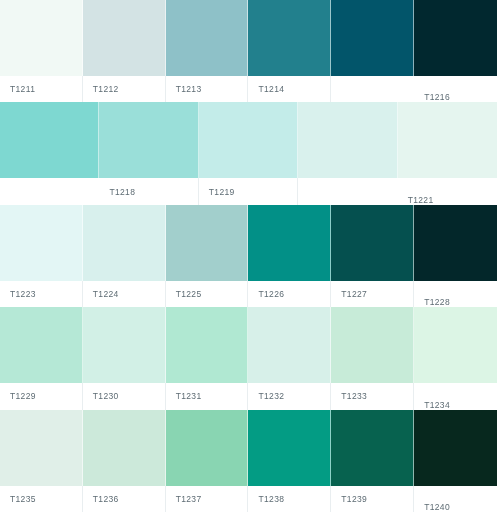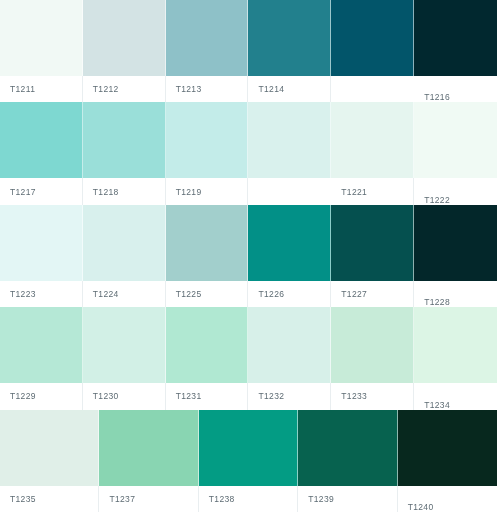--- a/index.html
+++ b/index.html
@@ -120,9 +120,6 @@
     <div class="palette-row">
       <div class="palette-cell">
         <div class="swatch" style="background-color: rgb(126, 216, 209);"></div>
-        <div class="label-strip">
-          <span class="swatch-label">T1217</span>
-        </div>
       </div>
       <div class="palette-cell">
         <div class="swatch" style="background-color: rgb(154, 223, 217);"></div>

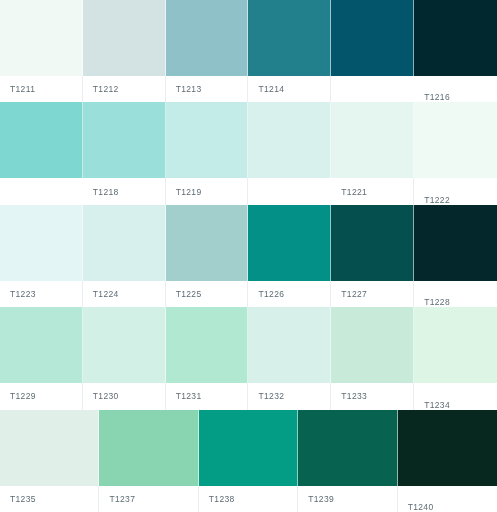--- a/index.html
+++ b/index.html
@@ -142,12 +142,6 @@
           <span class="swatch-label">T1221</span>
         </div>
       </div>
-      <div class="palette-cell">
-        <div class="swatch" style="background-color: rgb(240, 250, 244);"></div>
-        <div class="label-strip">
-          <span class="swatch-label">T1222</span>
-        </div>
-      </div>
     </div>
     <div class="palette-row">
       <div class="palette-cell">

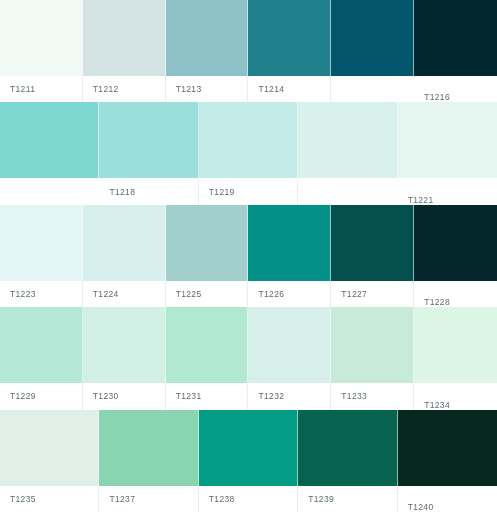--- a/index.html
+++ b/index.html
@@ -227,6 +227,12 @@
         </div>
       </div>
       <div class="palette-cell">
+        <div class="swatch" style="background-color: rgb(204, 233, 218);"></div>
+        <div class="label-strip">
+          <span class="swatch-label">T1236</span>
+        </div>
+      </div>
+      <div class="palette-cell">
         <div class="swatch" style="background-color: rgb(137, 213, 178);"></div>
         <div class="label-strip">
           <span class="swatch-label">T1237</span>

